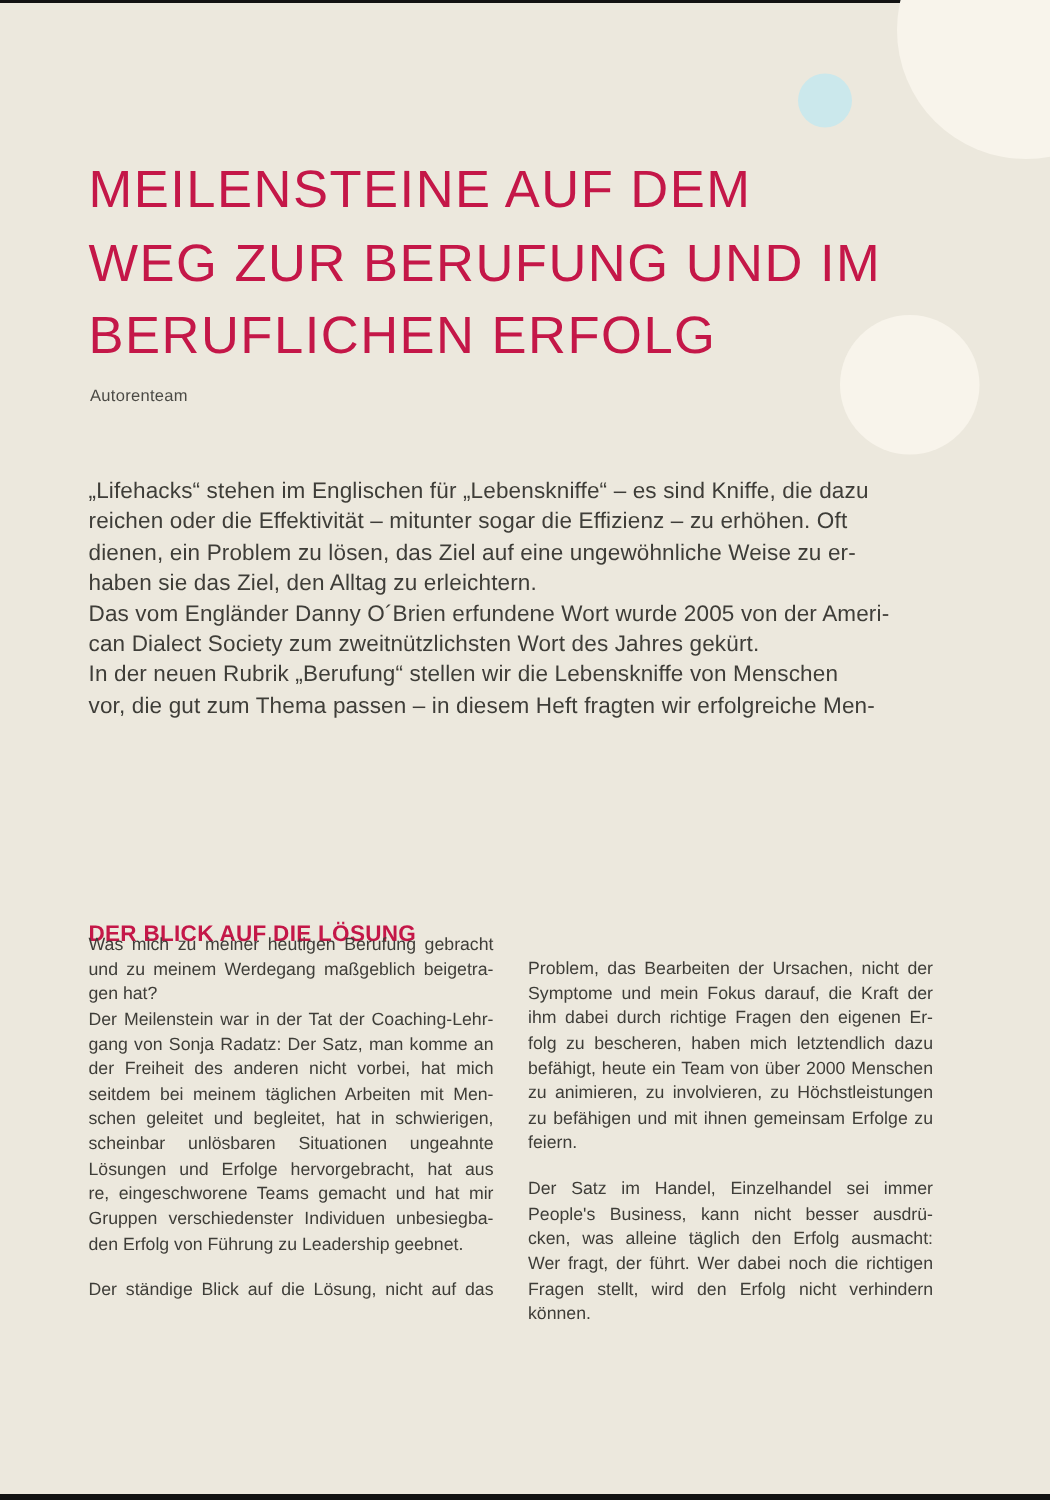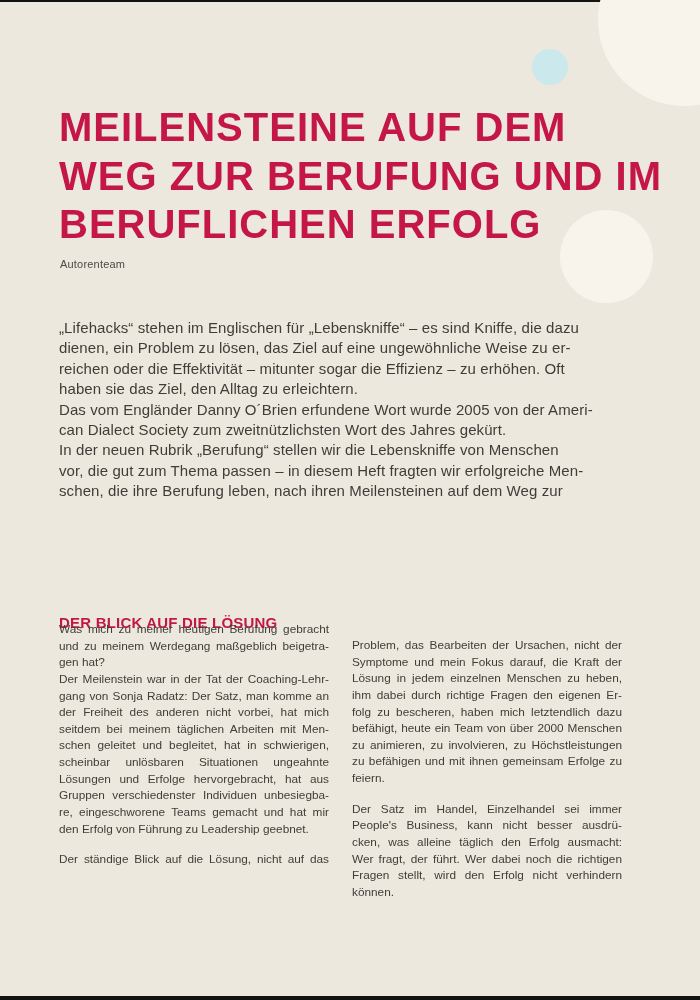--- a/index.html
+++ b/index.html
@@ -27,8 +27,8 @@
 
   .title{
     position:absolute;left:59px;top:103px;width:600px;
-    font-size:40px;line-height:48.6px;letter-spacing:1px;
-    font-weight:700;color:var(--accent);
+    font-size:35px;line-height:48.6px;letter-spacing:1px;
+    font-weight:400;color:var(--accent);
   }
   .title .ln{white-space:nowrap;}
 

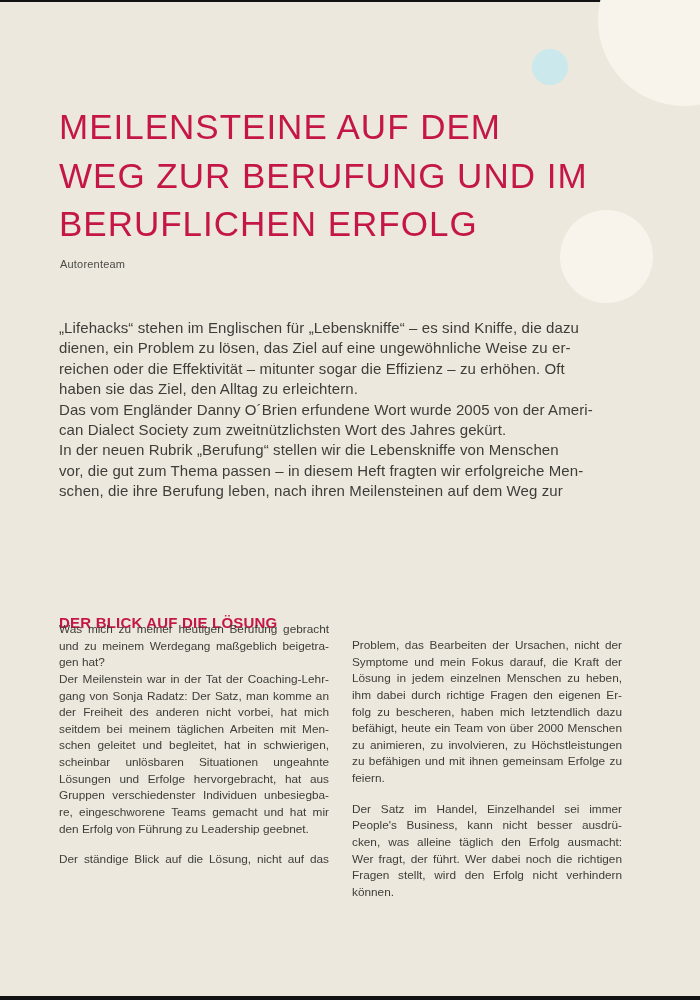--- a/index.html
+++ b/index.html
@@ -81,8 +81,8 @@
 
   <div class="intro">
       <div class="ln">„Lifehacks“ stehen im Englischen für „Lebenskniffe“ – es sind Kniffe, die dazu</div>
+      <div class="ln">reichen oder die Effektivität – mitunter sogar die Effizienz – zu erhöhen. Oft</div>
       <div class="ln">dienen, ein Problem zu lösen, das Ziel auf eine ungewöhnliche Weise zu er-</div>
-      <div class="ln">reichen oder die Effektivität – mitunter sogar die Effizienz – zu erhöhen. Oft</div>
       <div class="ln">haben sie das Ziel, den Alltag zu erleichtern.</div>
       <div class="ln">Das vom Engländer Danny O´Brien erfundene Wort wurde 2005 von der Ameri-</div>
       <div class="ln">can Dialect Society zum zweitnützlichsten Wort des Jahres gekürt.</div>

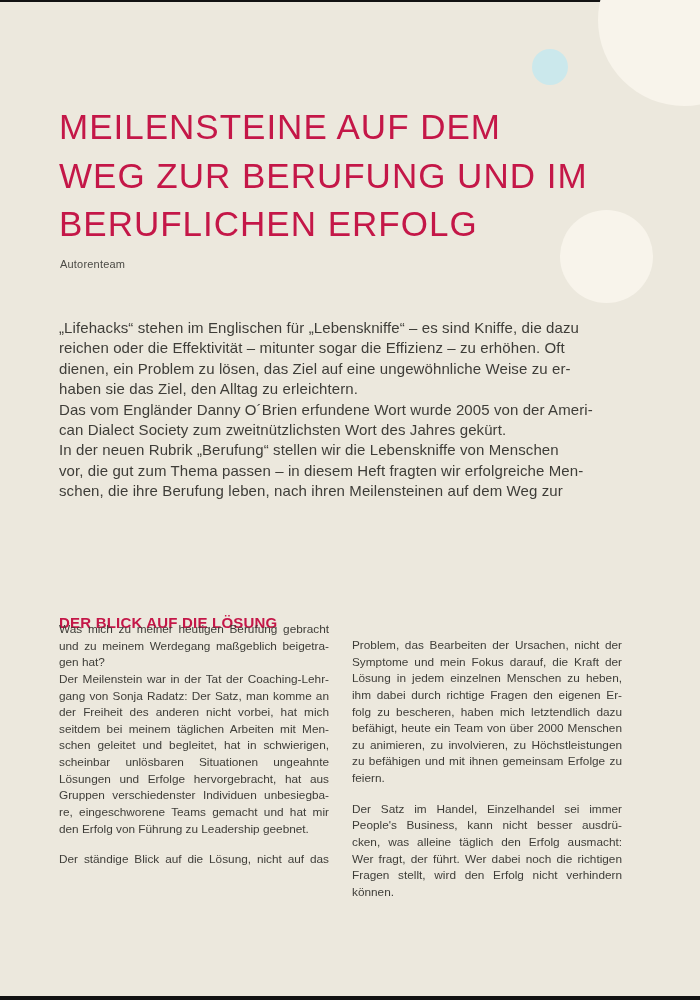--- a/index.html
+++ b/index.html
@@ -88,7 +88,6 @@
       <div class="ln">can Dialect Society zum zweitnützlichsten Wort des Jahres gekürt.</div>
       <div class="ln">In der neuen Rubrik „Berufung“ stellen wir die Lebenskniffe von Menschen</div>
       <div class="ln">vor, die gut zum Thema passen – in diesem Heft fragten wir erfolgreiche Men-</div>
-      <div class="ln">schen, die ihre Berufung leben, nach ihren Meilensteinen auf dem Weg zur</div>
     </div>
 
   <h2 class="section-heading" style="margin:0;">DER BLICK AUF DIE LÖSUNG</h2>

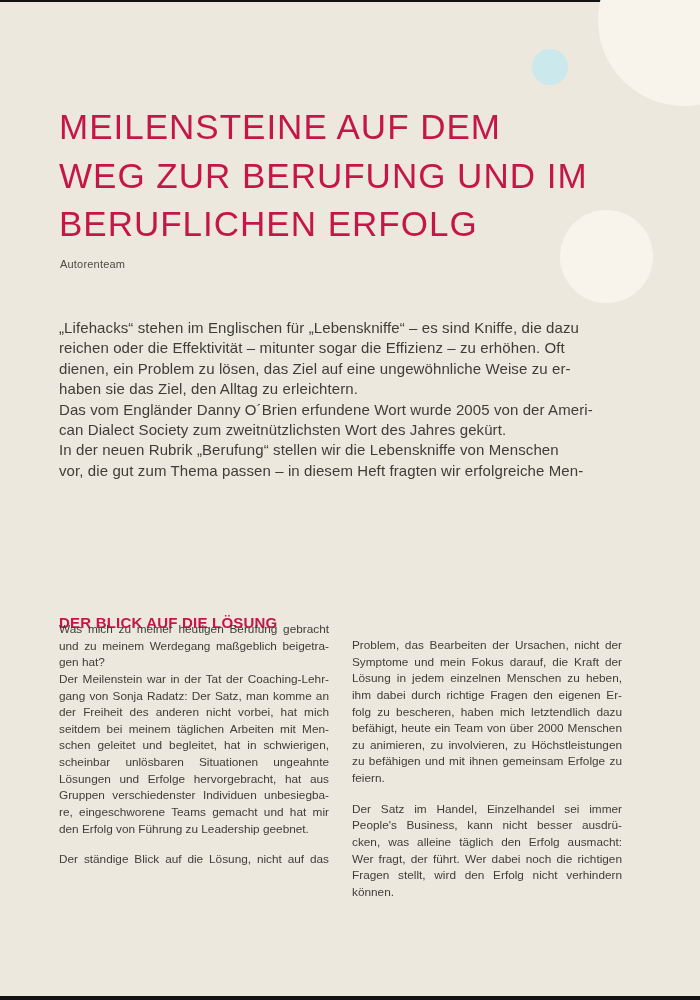--- a/index.html
+++ b/index.html
@@ -119,7 +119,6 @@
     <div class="colpar">
         <div class="ln">Problem, das Bearbeiten der Ursachen, nicht der</div>
         <div class="ln">Symptome und mein Fokus darauf, die Kraft der</div>
-        <div class="ln">Lösung in jedem einzelnen Menschen zu heben,</div>
         <div class="ln">ihm dabei durch richtige Fragen den eigenen Er-</div>
         <div class="ln">folg zu bescheren, haben mich letztendlich dazu</div>
         <div class="ln">befähigt, heute ein Team von über 2000 Menschen</div>

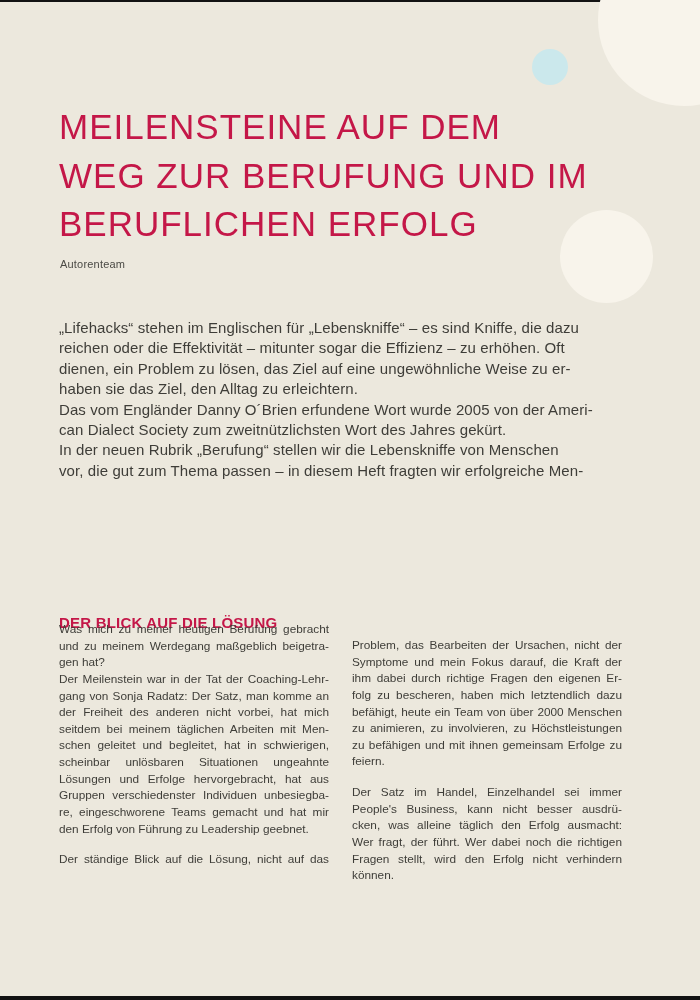--- a/index.html
+++ b/index.html
@@ -106,8 +106,8 @@
         <div class="ln">schen geleitet und begleitet, hat in schwierigen,</div>
         <div class="ln">scheinbar unlösbaren Situationen ungeahnte</div>
         <div class="ln">Lösungen und Erfolge hervorgebracht, hat aus</div>
+        <div class="ln">re, eingeschworene Teams gemacht und hat mir</div>
         <div class="ln">Gruppen verschiedenster Individuen unbesiegba-</div>
-        <div class="ln">re, eingeschworene Teams gemacht und hat mir</div>
         <div class="ln">den Erfolg von Führung zu Leadership geebnet.</div>
       </div>
     <div class="colpar gap fill-last">

